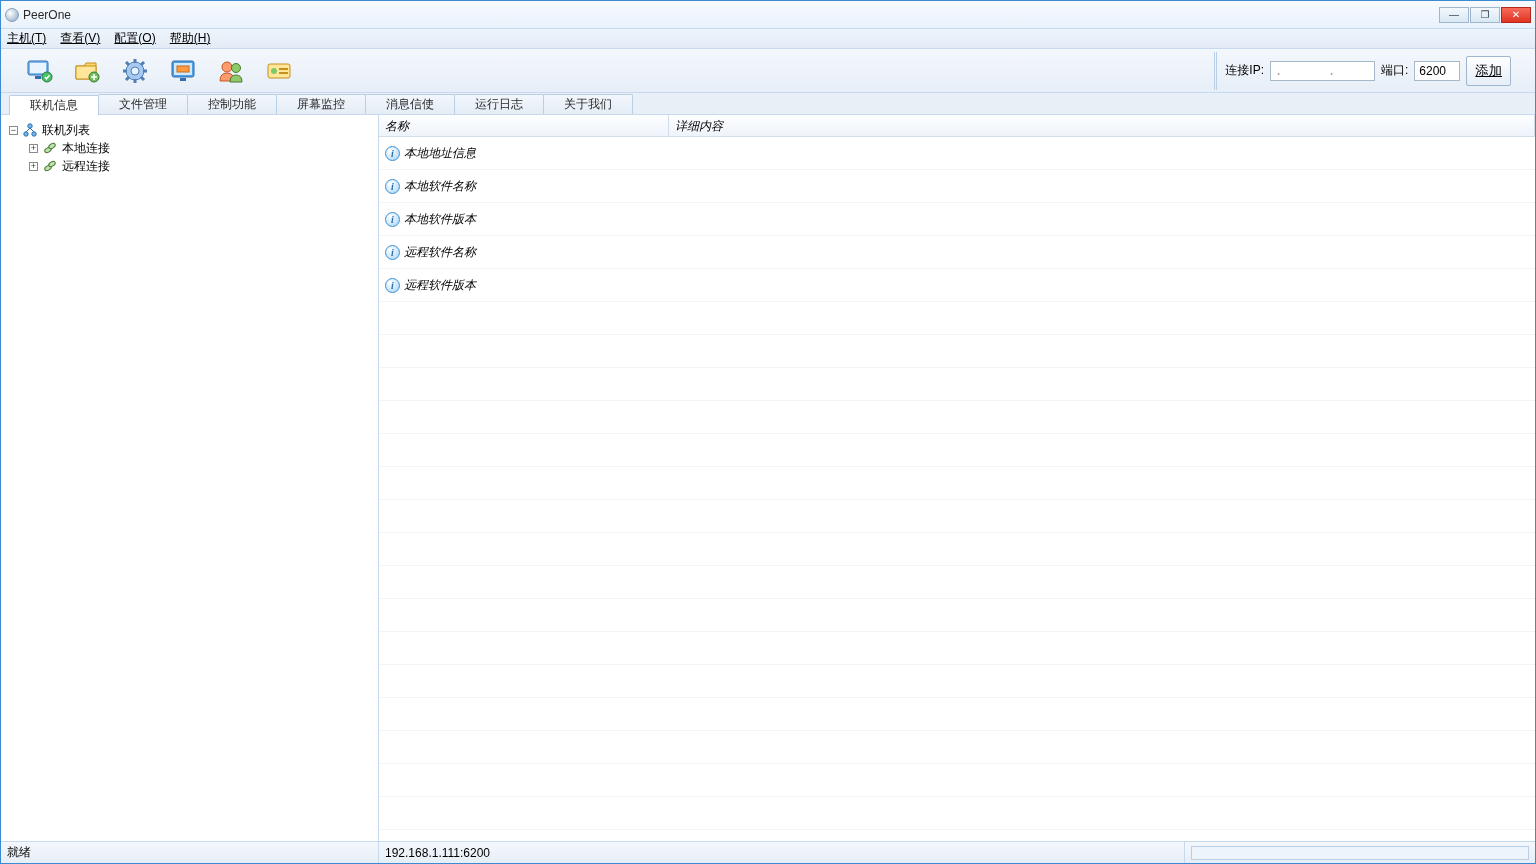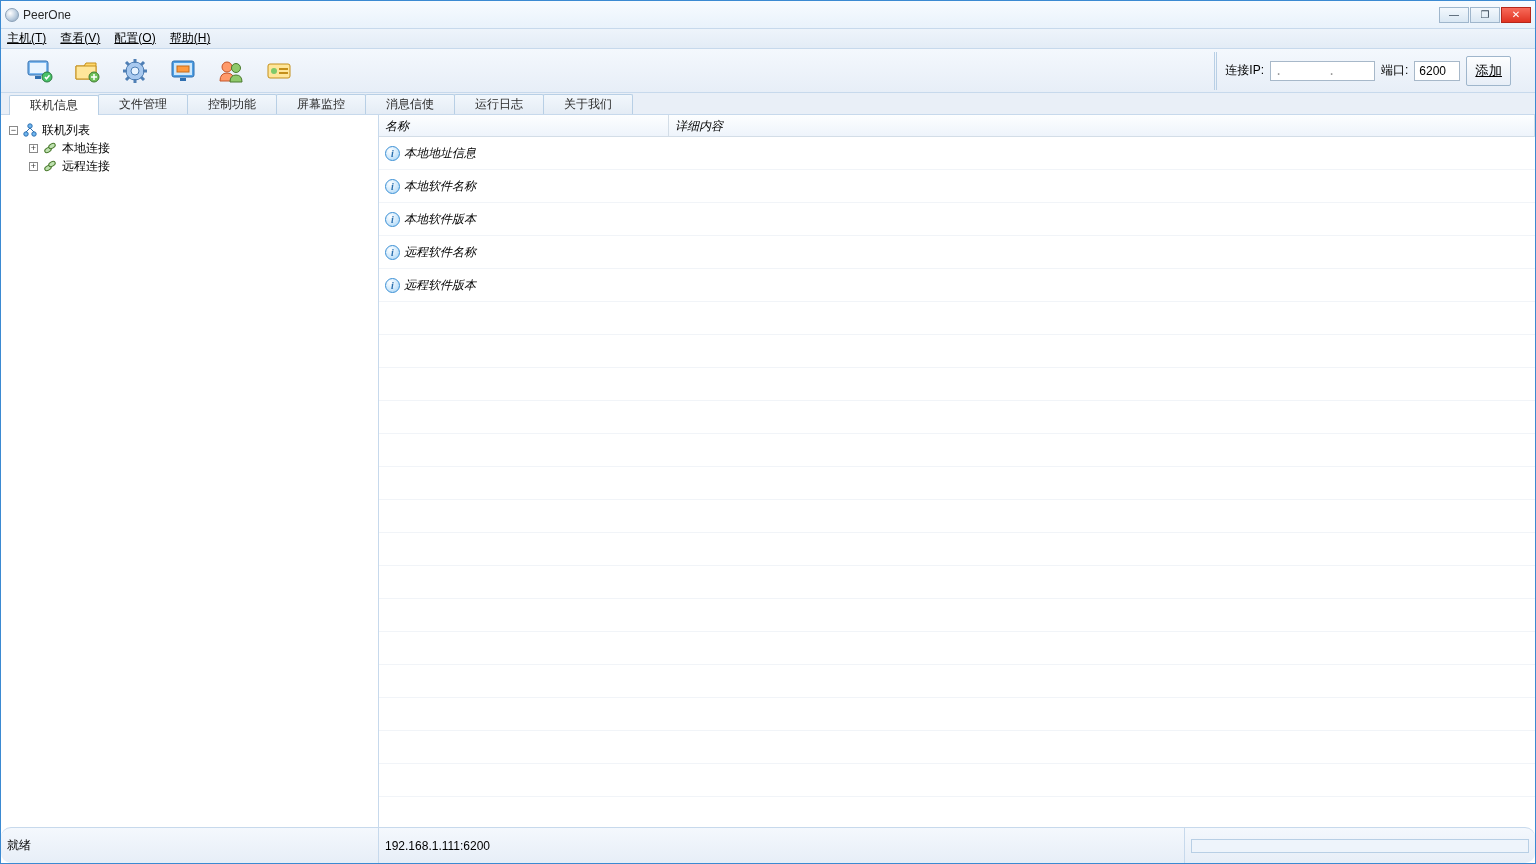--- a/index.html
+++ b/index.html
@@ -43,7 +43,7 @@
 .lv-row .cell.detail { flex:1; }
 .info-ico { width:15px; height:15px; border-radius:50%; border:1px solid #3a8fd4; display:flex; align-items:center; justify-content:center; margin-right:4px; background:radial-gradient(circle at 35% 30%, #fff, #cfe8fb 55%, #9fd0f3); }
 .info-ico::after { content:"i"; font-style:italic; font-weight:bold; font-size:10px; color:#2a6fae; font-family: Georgia, serif; }
-.statusbar { height:36px; border-top:1px solid #c7d9ec; background:linear-gradient(#f4f8fd,#e7eef7); display:flex; align-items:center; font-size:12px;border-radius:10px; }
+.statusbar { height:22px; border-top:1px solid #c7d9ec; background:linear-gradient(#f4f8fd,#e7eef7); display:flex; align-items:center; font-size:12px; }
 .statusbar .pane { padding:0 6px; height:100%; display:flex; align-items:center; border-right:1px solid #c7d9ec; }
 .statusbar .pane.left { width:378px; }
 .statusbar .pane.center { flex:1; justify-content:flex-start; border-right:1px solid #c7d9ec; }

